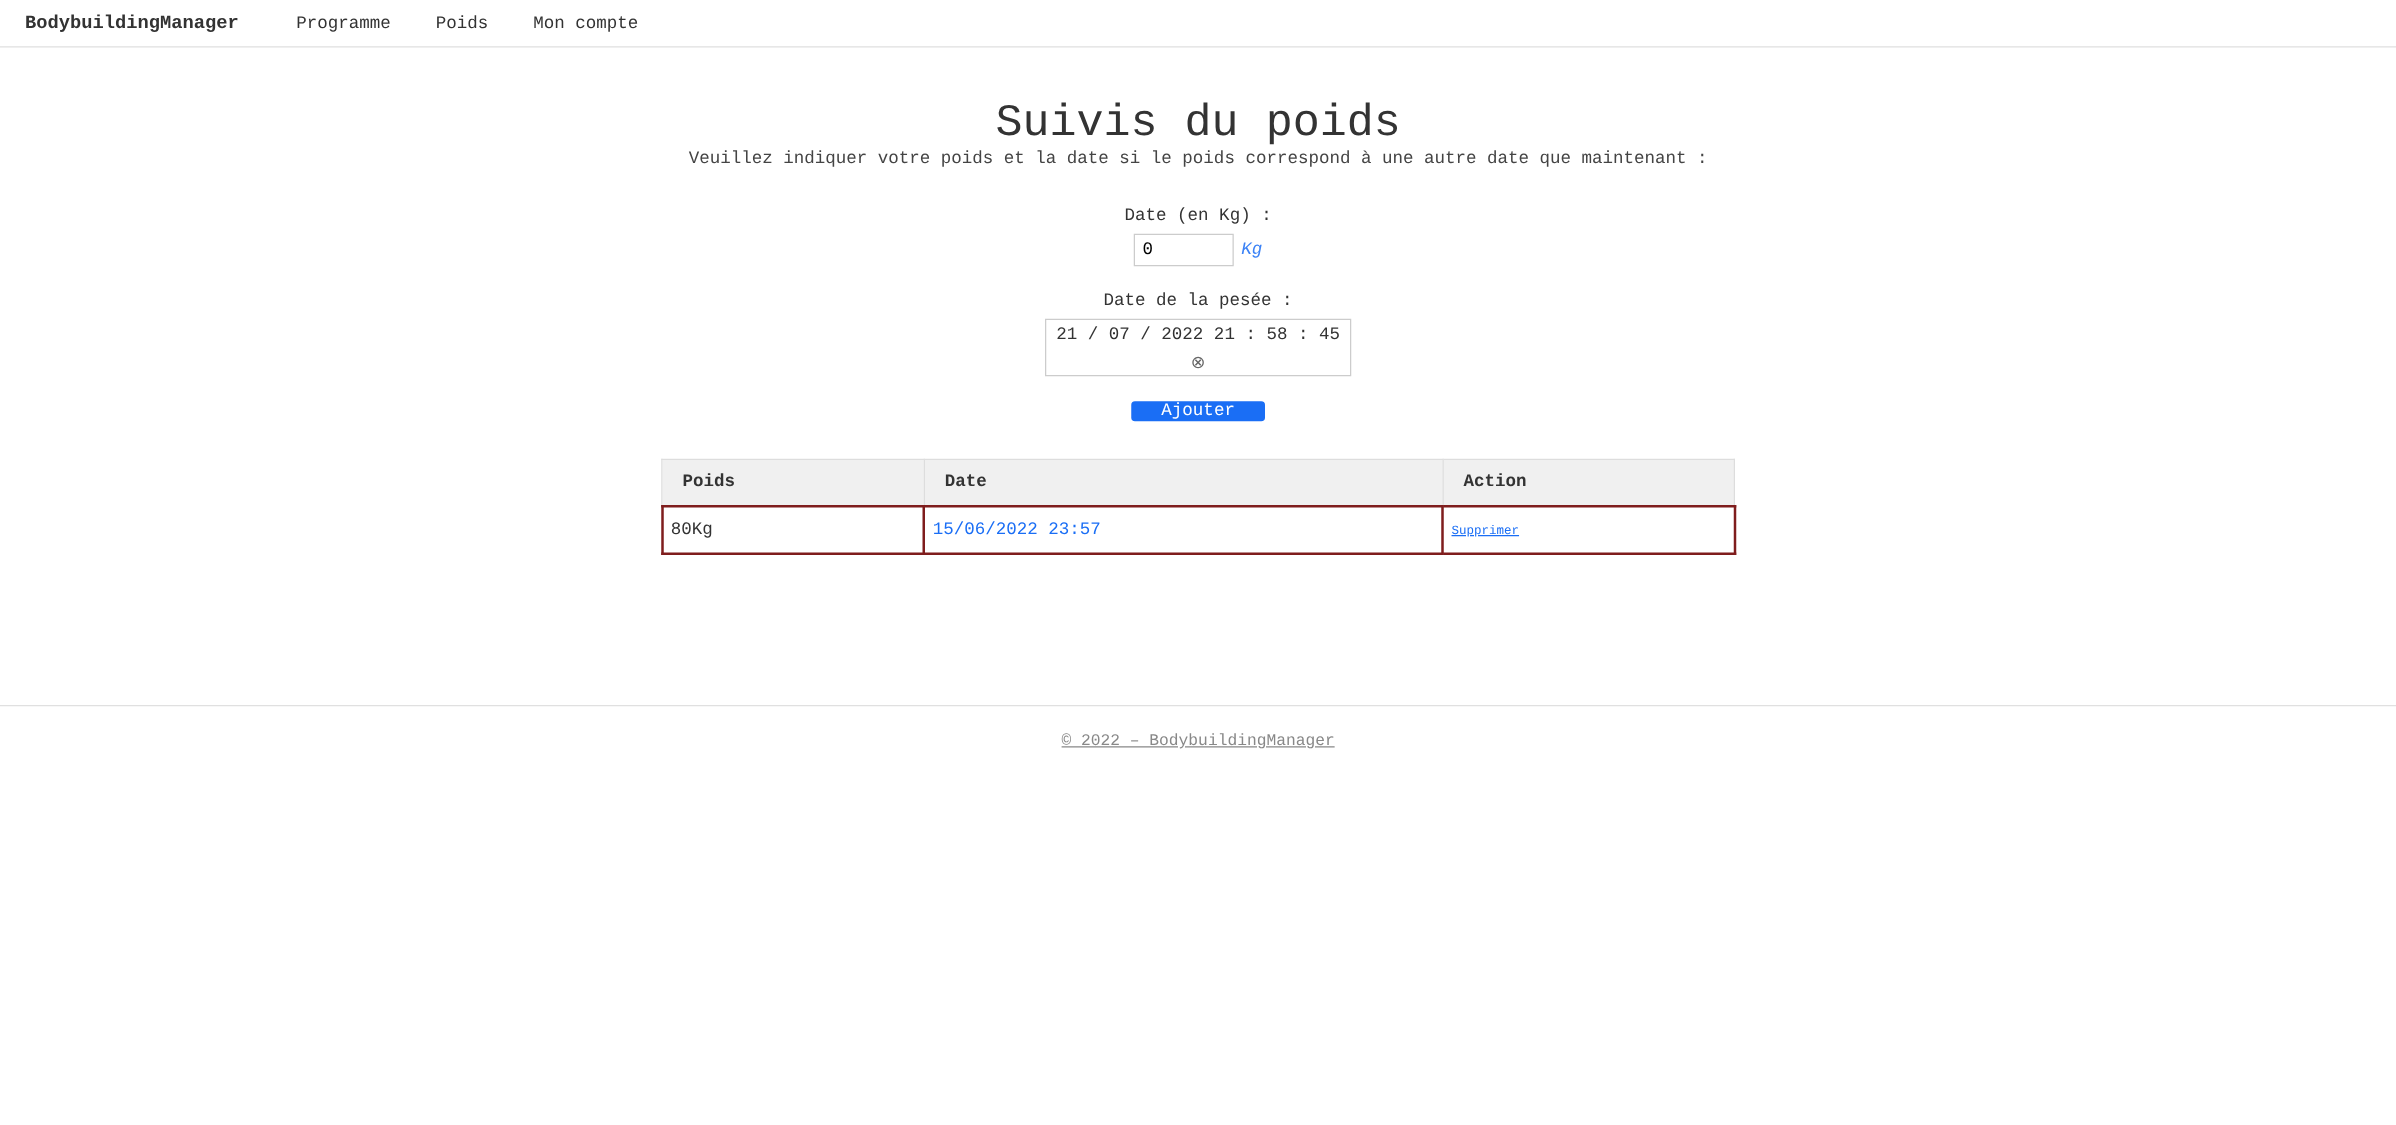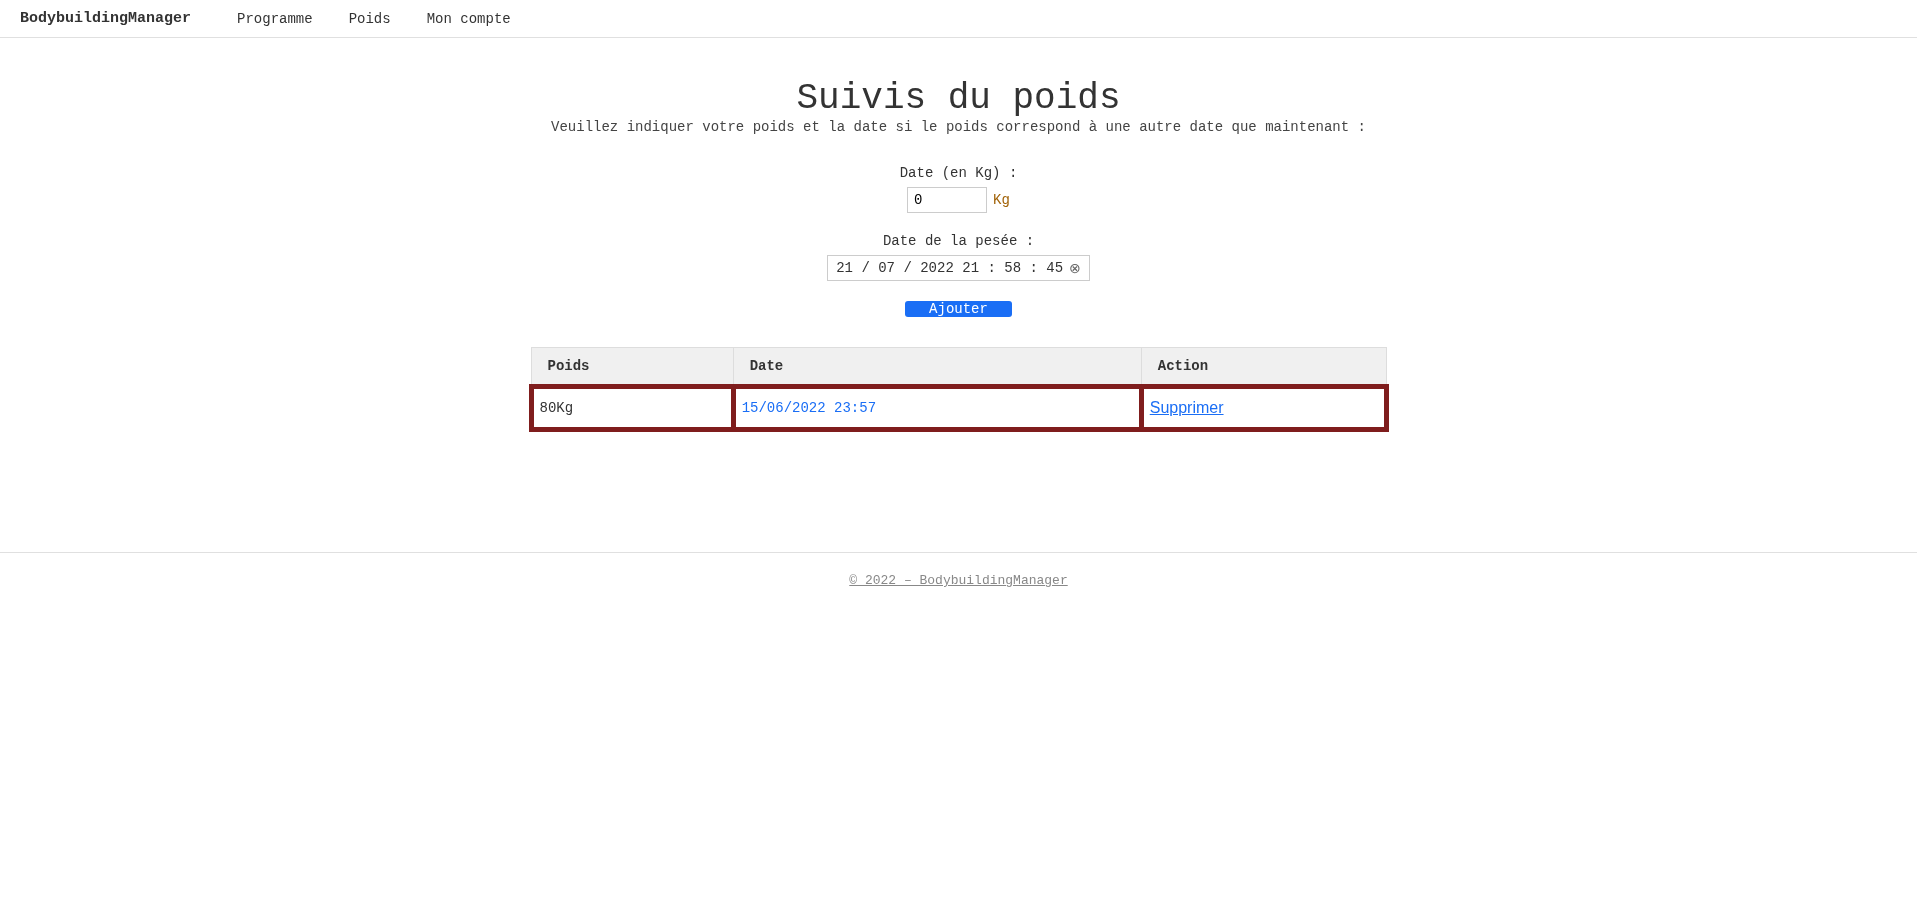--- a/index.html
+++ b/index.html
@@ -102,7 +102,8 @@
 
     .kg-label {
       font-size: 14px;
-      color: #a16207;
+      color: #3b82f6;
+      font-style: italic;
     }
 
     .date-input-wrapper {

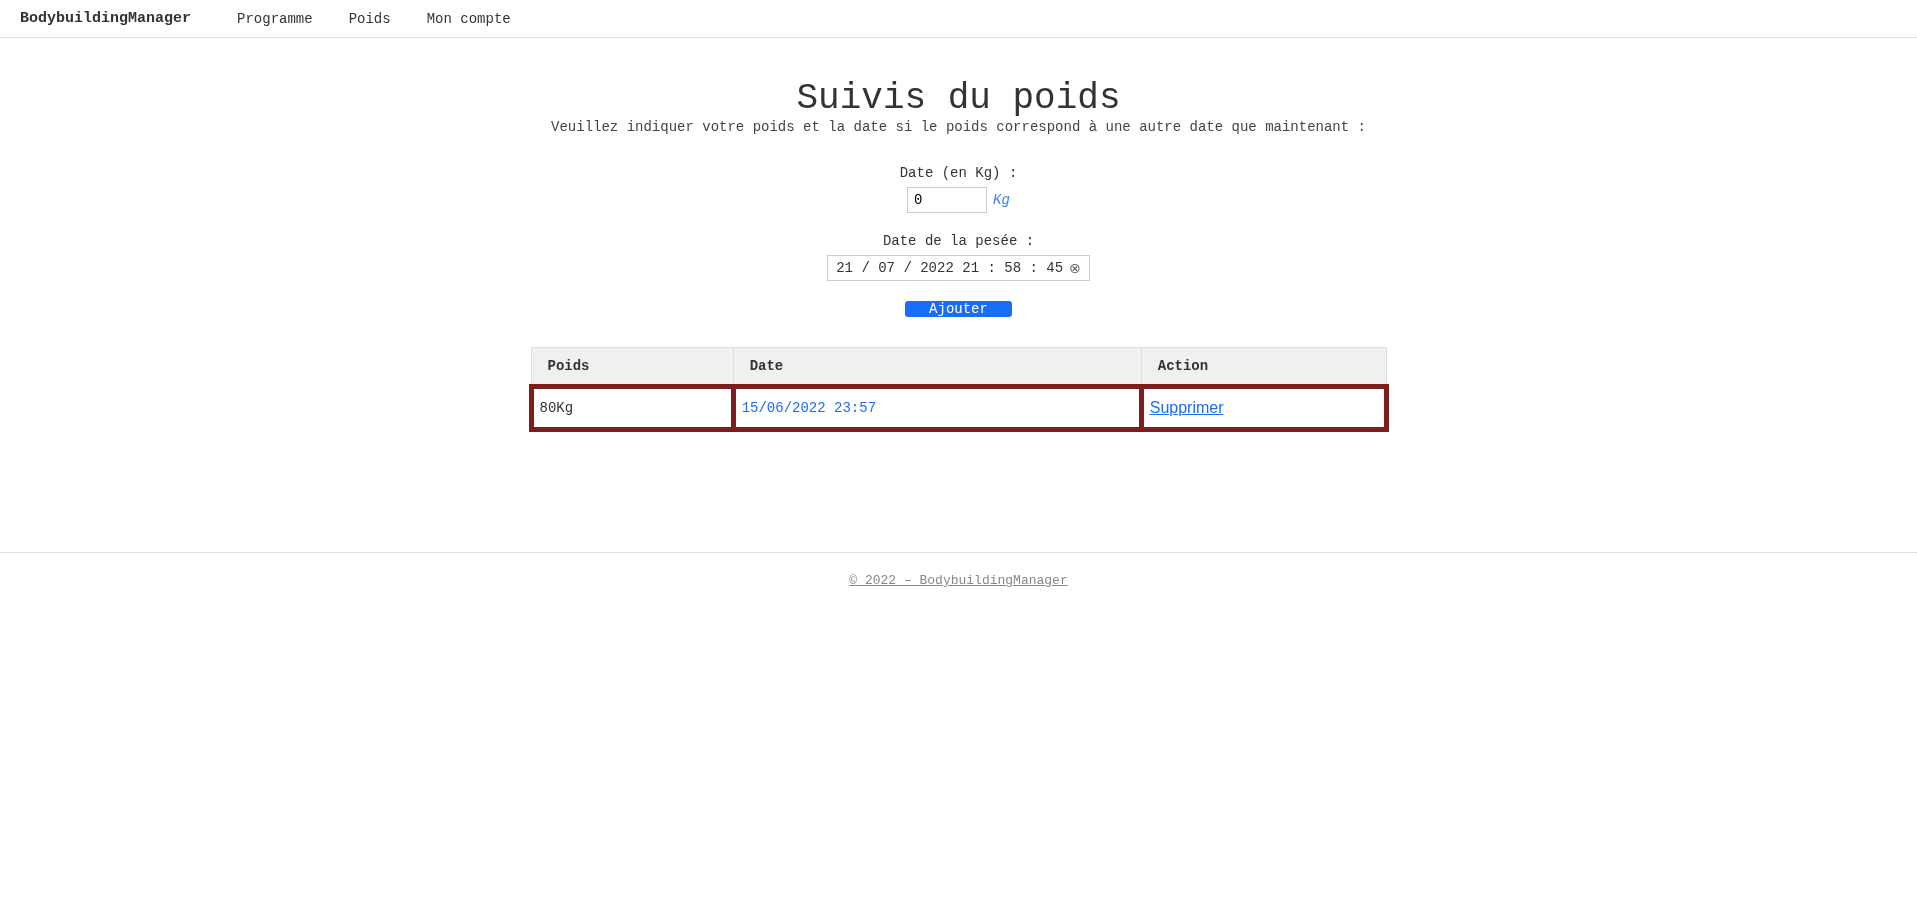--- a/index.html
+++ b/index.html
@@ -115,6 +115,7 @@
       font-size: 14px;
       background: #fff;
       gap: 6px;
+      flex-direction: column;
     }
 
     .date-input-text {

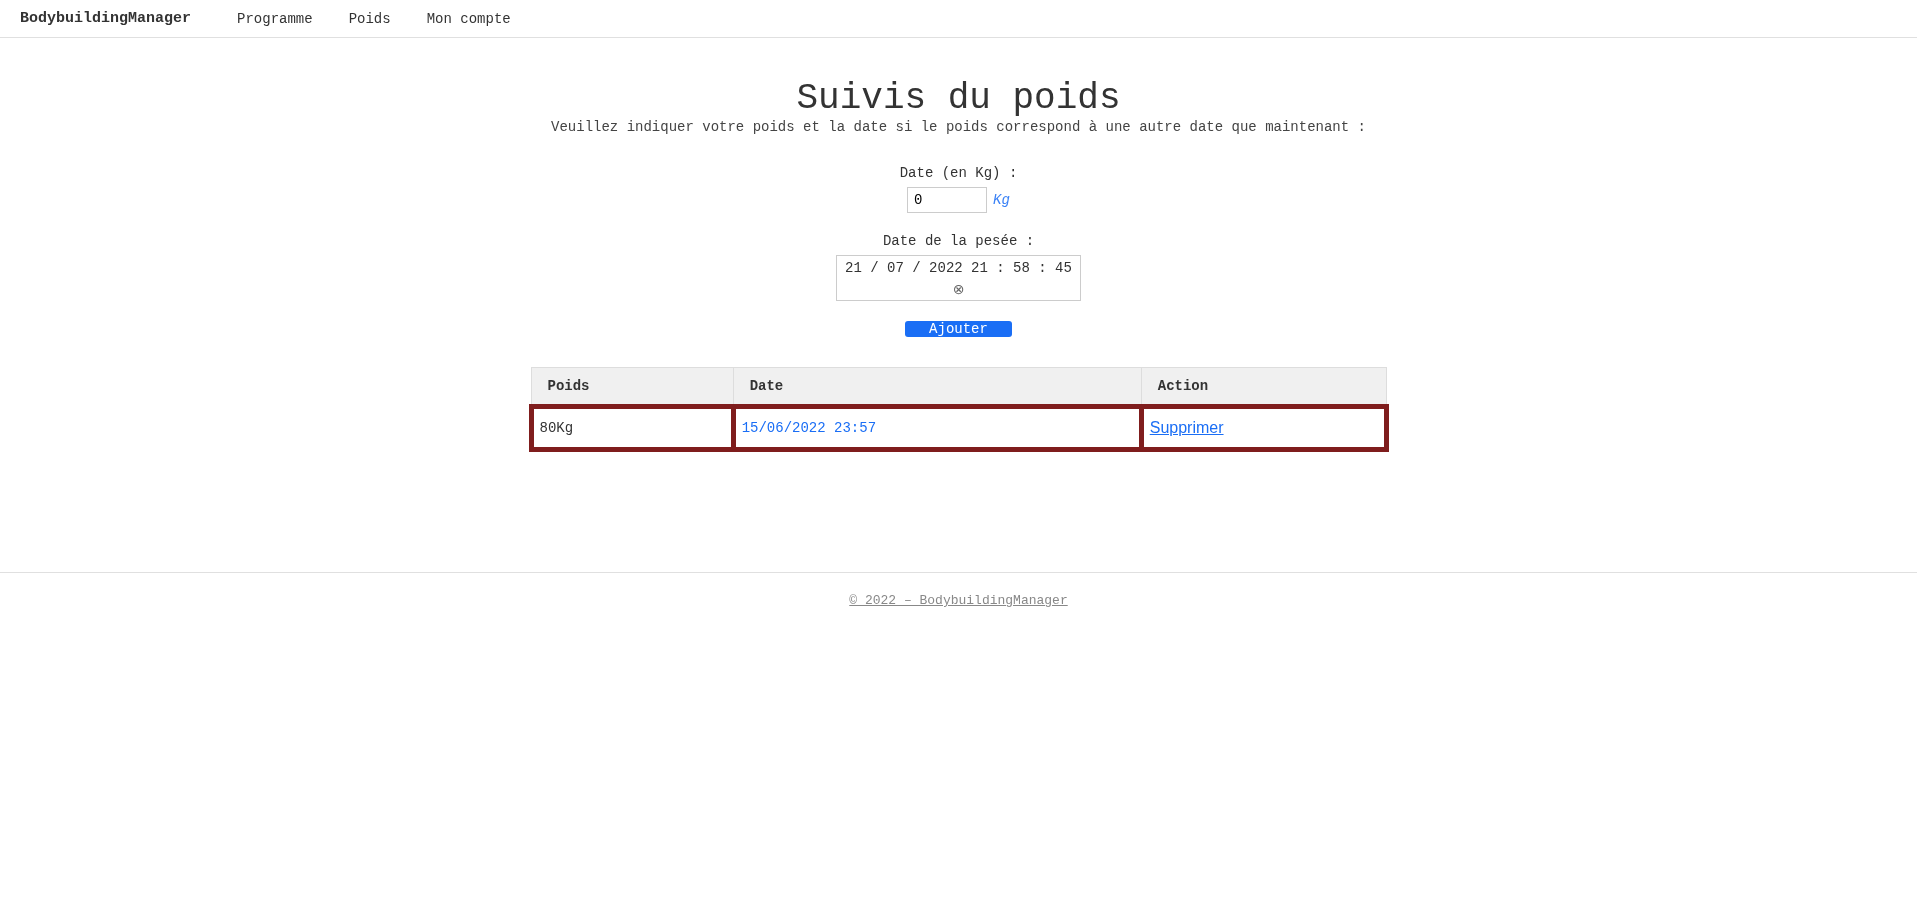--- a/index.html
+++ b/index.html
@@ -172,7 +172,7 @@
     .data-table td {
       padding: 10px 6px;
       font-size: 14px;
-      border: 5px solid #7f1d1d;
+      border: 2px solid #7f1d1d;
       font-family: 'Courier New', Courier, monospace;
     }
 

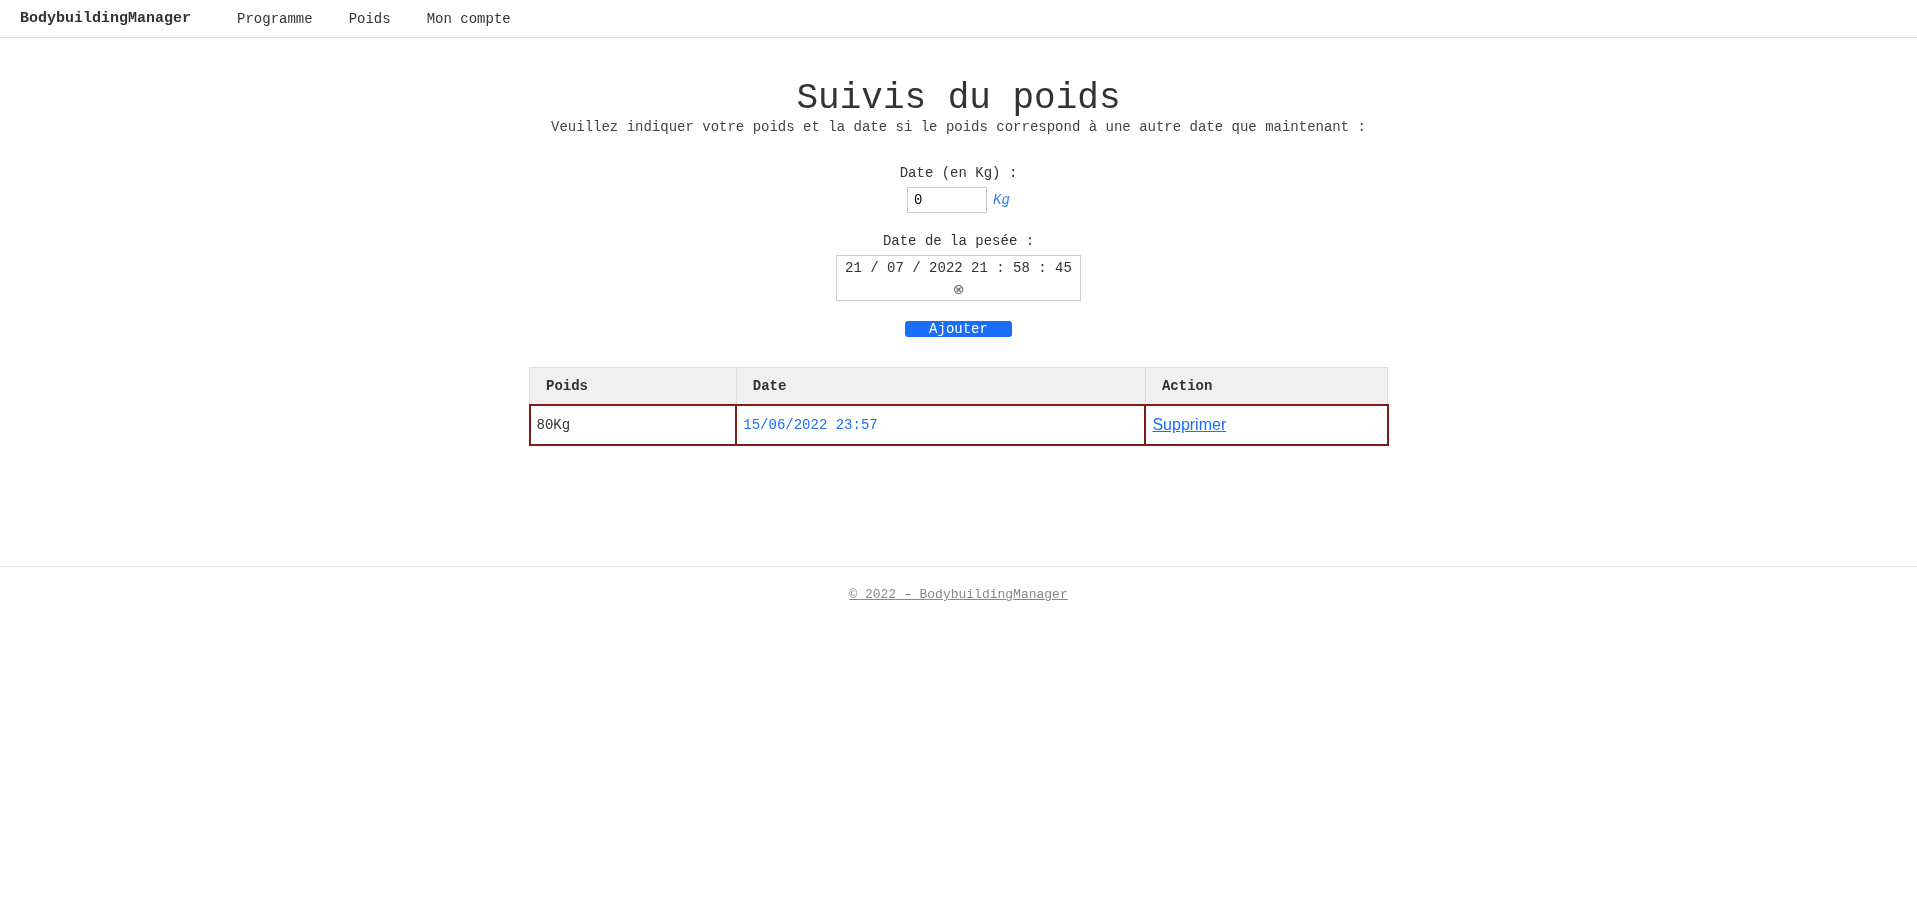--- a/index.html
+++ b/index.html
@@ -182,8 +182,8 @@
       cursor: pointer;
       background: none;
       border: none;
-      font-family: Liberation Sans, sans-serif;
-      font-size: 16px;
+      font-family: Liberation Mono, monospace;
+      font-size: 10px;
       padding: 0;
     }
 

